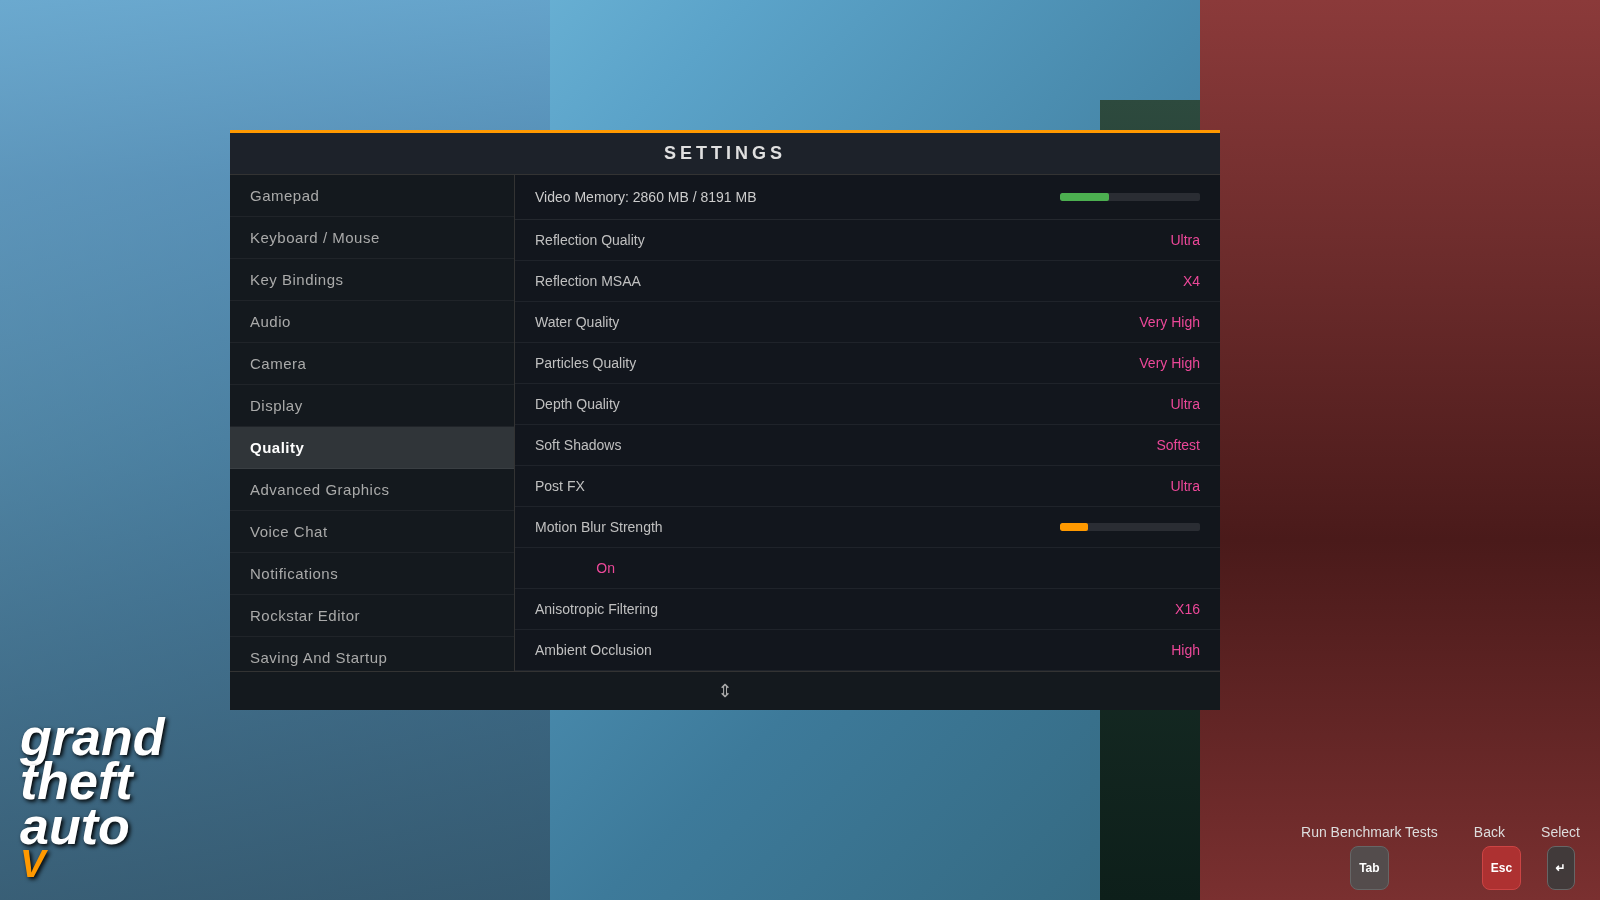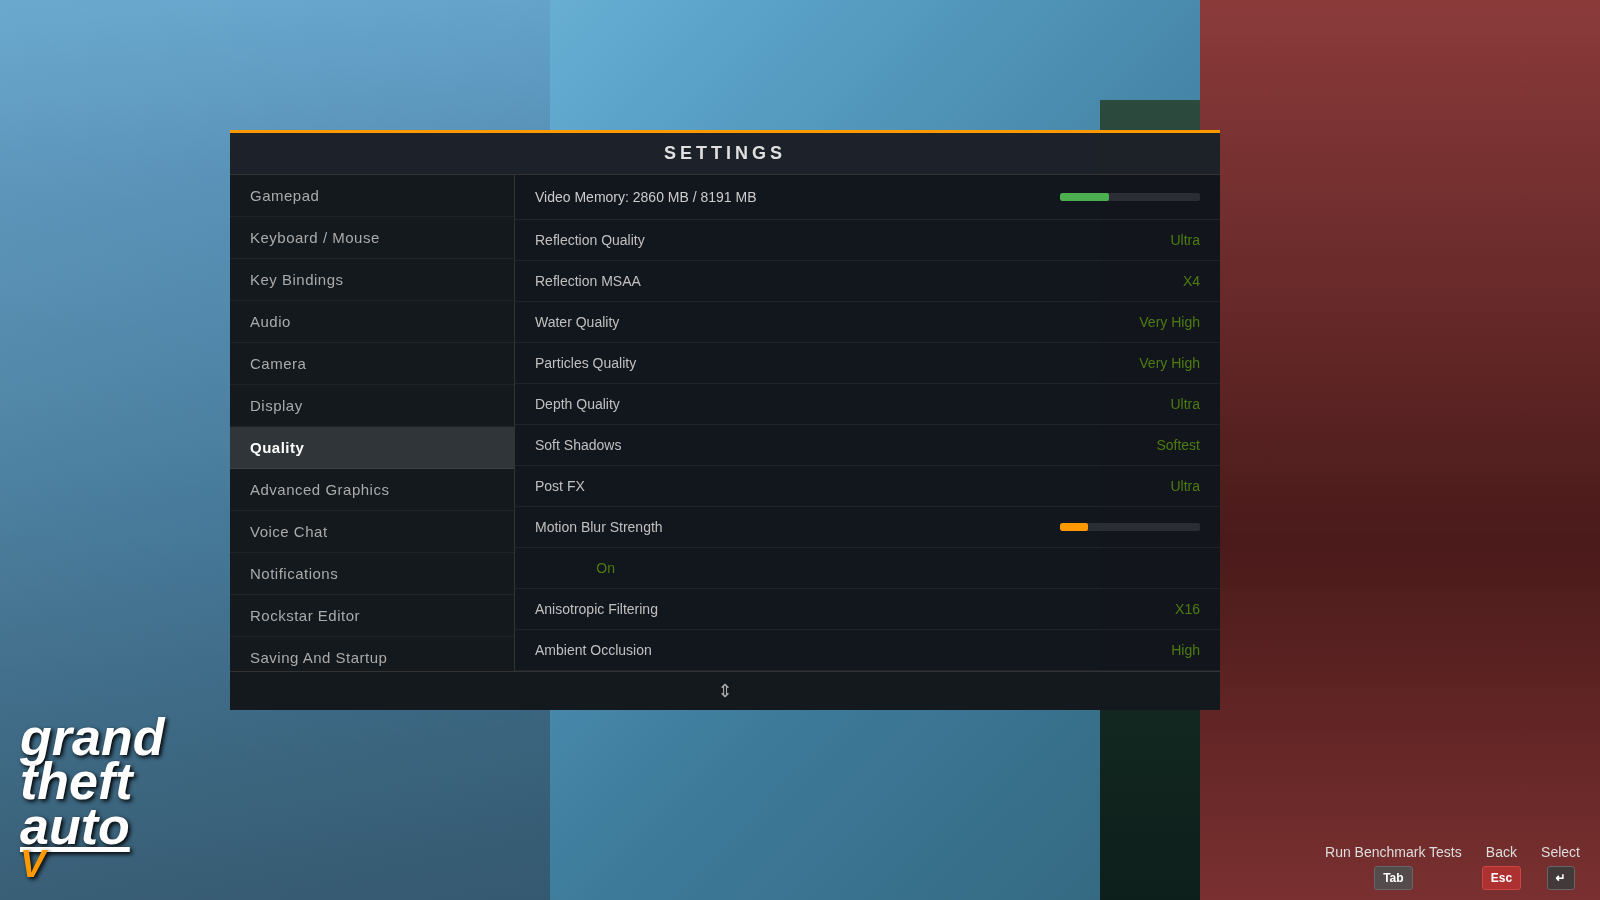--- a/index.html
+++ b/index.html
@@ -172,7 +172,7 @@
       color: #c0c0c0;
     }
     .setting-value {
-      color: #4d7c0f;
+      color: #ec4899;
       font-size: 14px;
       min-width: 80px;
       text-align: right;

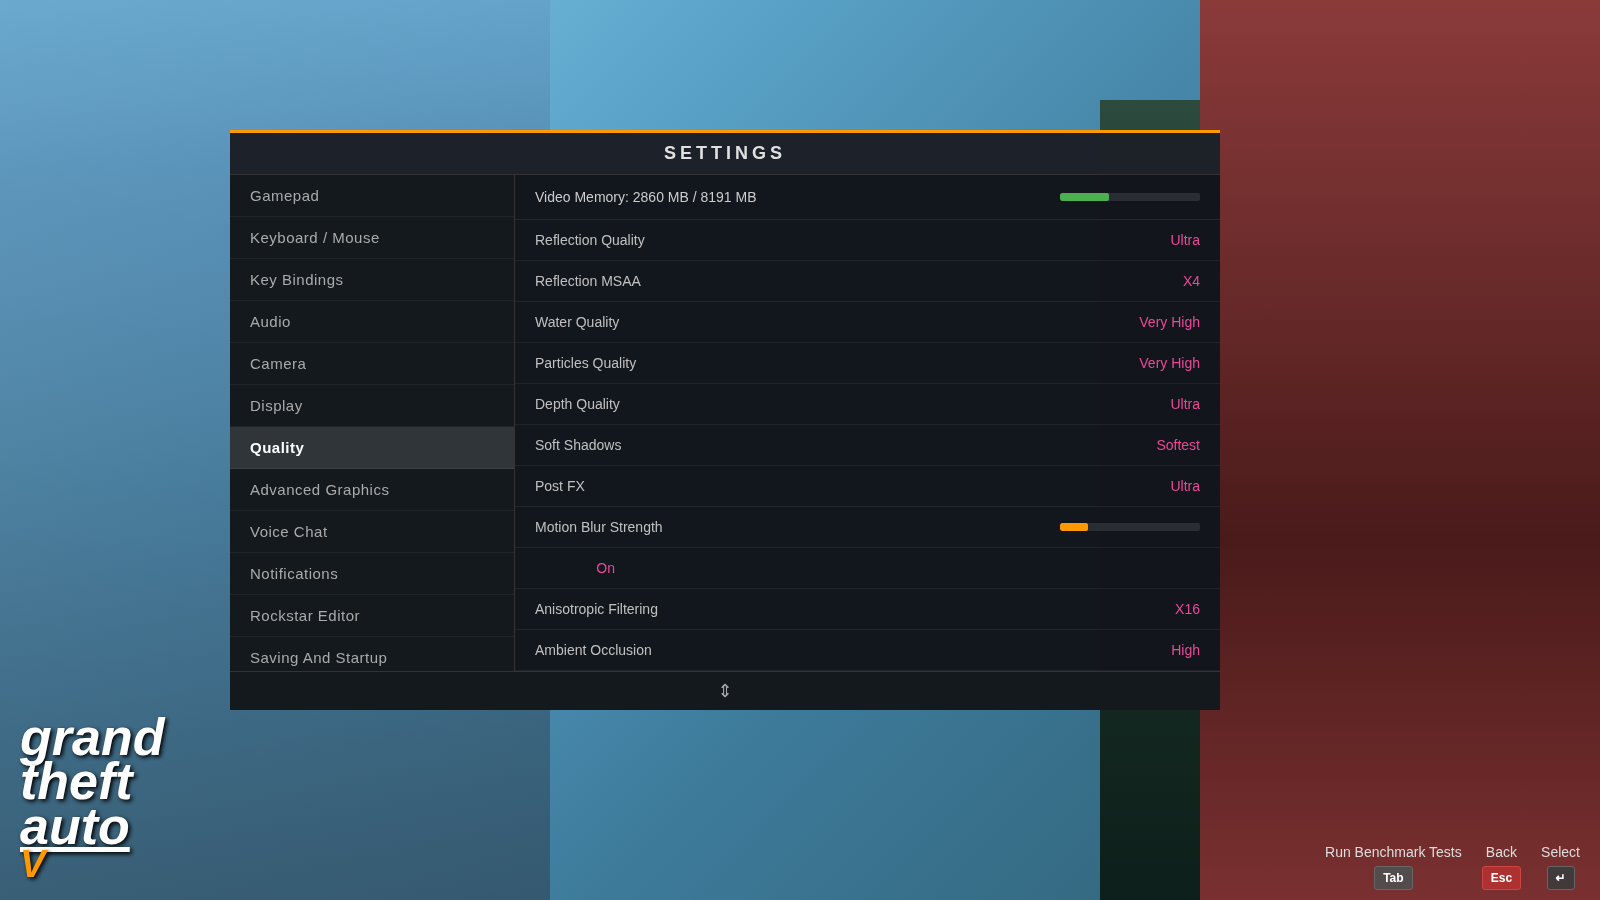--- a/index.html
+++ b/index.html
@@ -68,7 +68,7 @@
     }
     .gta-logo .grand { font-size: 52px; text-transform: lowercase; font-style: italic; text-shadow: 2px 2px 4px #000; }
     .gta-logo .theft { font-size: 52px; text-transform: lowercase; font-style: italic; text-shadow: 2px 2px 4px #000; }
-    .gta-logo .auto { font-size: 52px; text-transform: lowercase; font-style: italic; text-shadow: 2px 2px 4px #000; text-decoration: underline; }
+    .gta-logo .auto { font-size: 52px; text-transform: lowercase; font-style: italic; text-shadow: 2px 2px 4px #000; }
     .gta-logo .roman { font-size: 38px; color: #f90; font-style: italic; letter-spacing: 2px; text-shadow: 2px 2px 4px #000; }
 
     

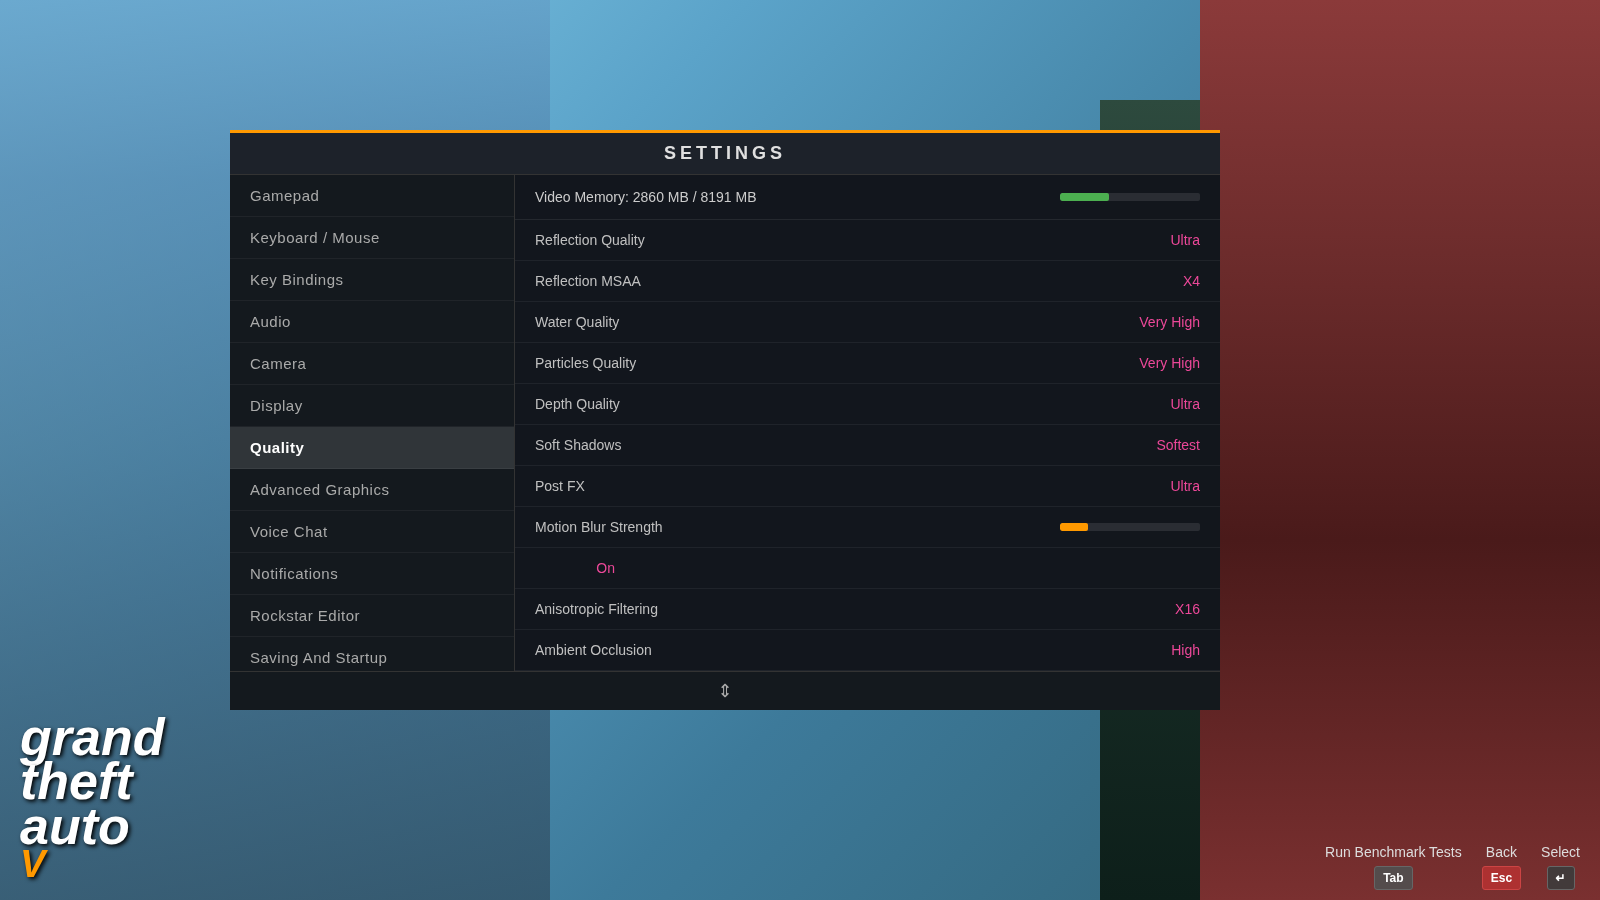--- a/index.html
+++ b/index.html
@@ -231,8 +231,8 @@
     .key-badge {
       background: rgba(80, 80, 80, 0.9);
       color: #fff;
-      padding: 4px 8px;
-      border-radius: 3px;
+      padding: 14px 8px;
+      border-radius: 8px;
       font-size: 12px;
       font-weight: bold;
       border: 1px solid #666;

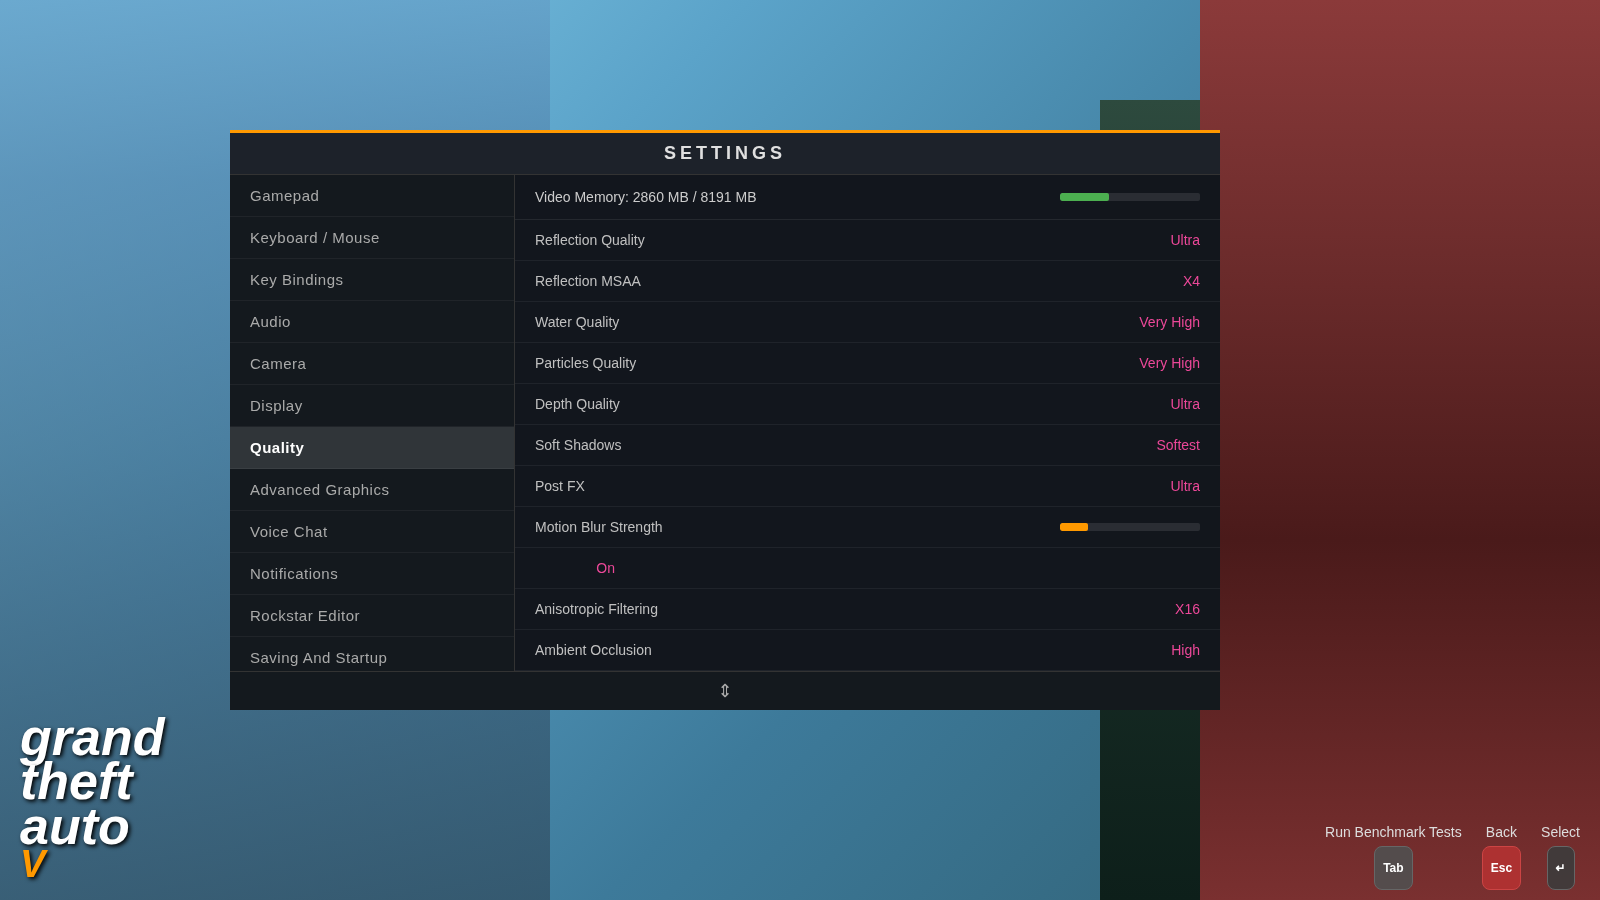--- a/index.html
+++ b/index.html
@@ -237,7 +237,7 @@
       font-weight: bold;
       border: 1px solid #666;
     }
-    .key-badge.esc { background: rgba(180, 50, 50, 0.9); border-color: #c44; }
+    .key-badge.esc { background: rgba(180, 50, 50, 0.9); border-color: #c44; margin-left: 24px; }
     .key-badge.enter { background: rgba(60, 60, 60, 0.9); border-color: #666; }
   </style>
 </head>

